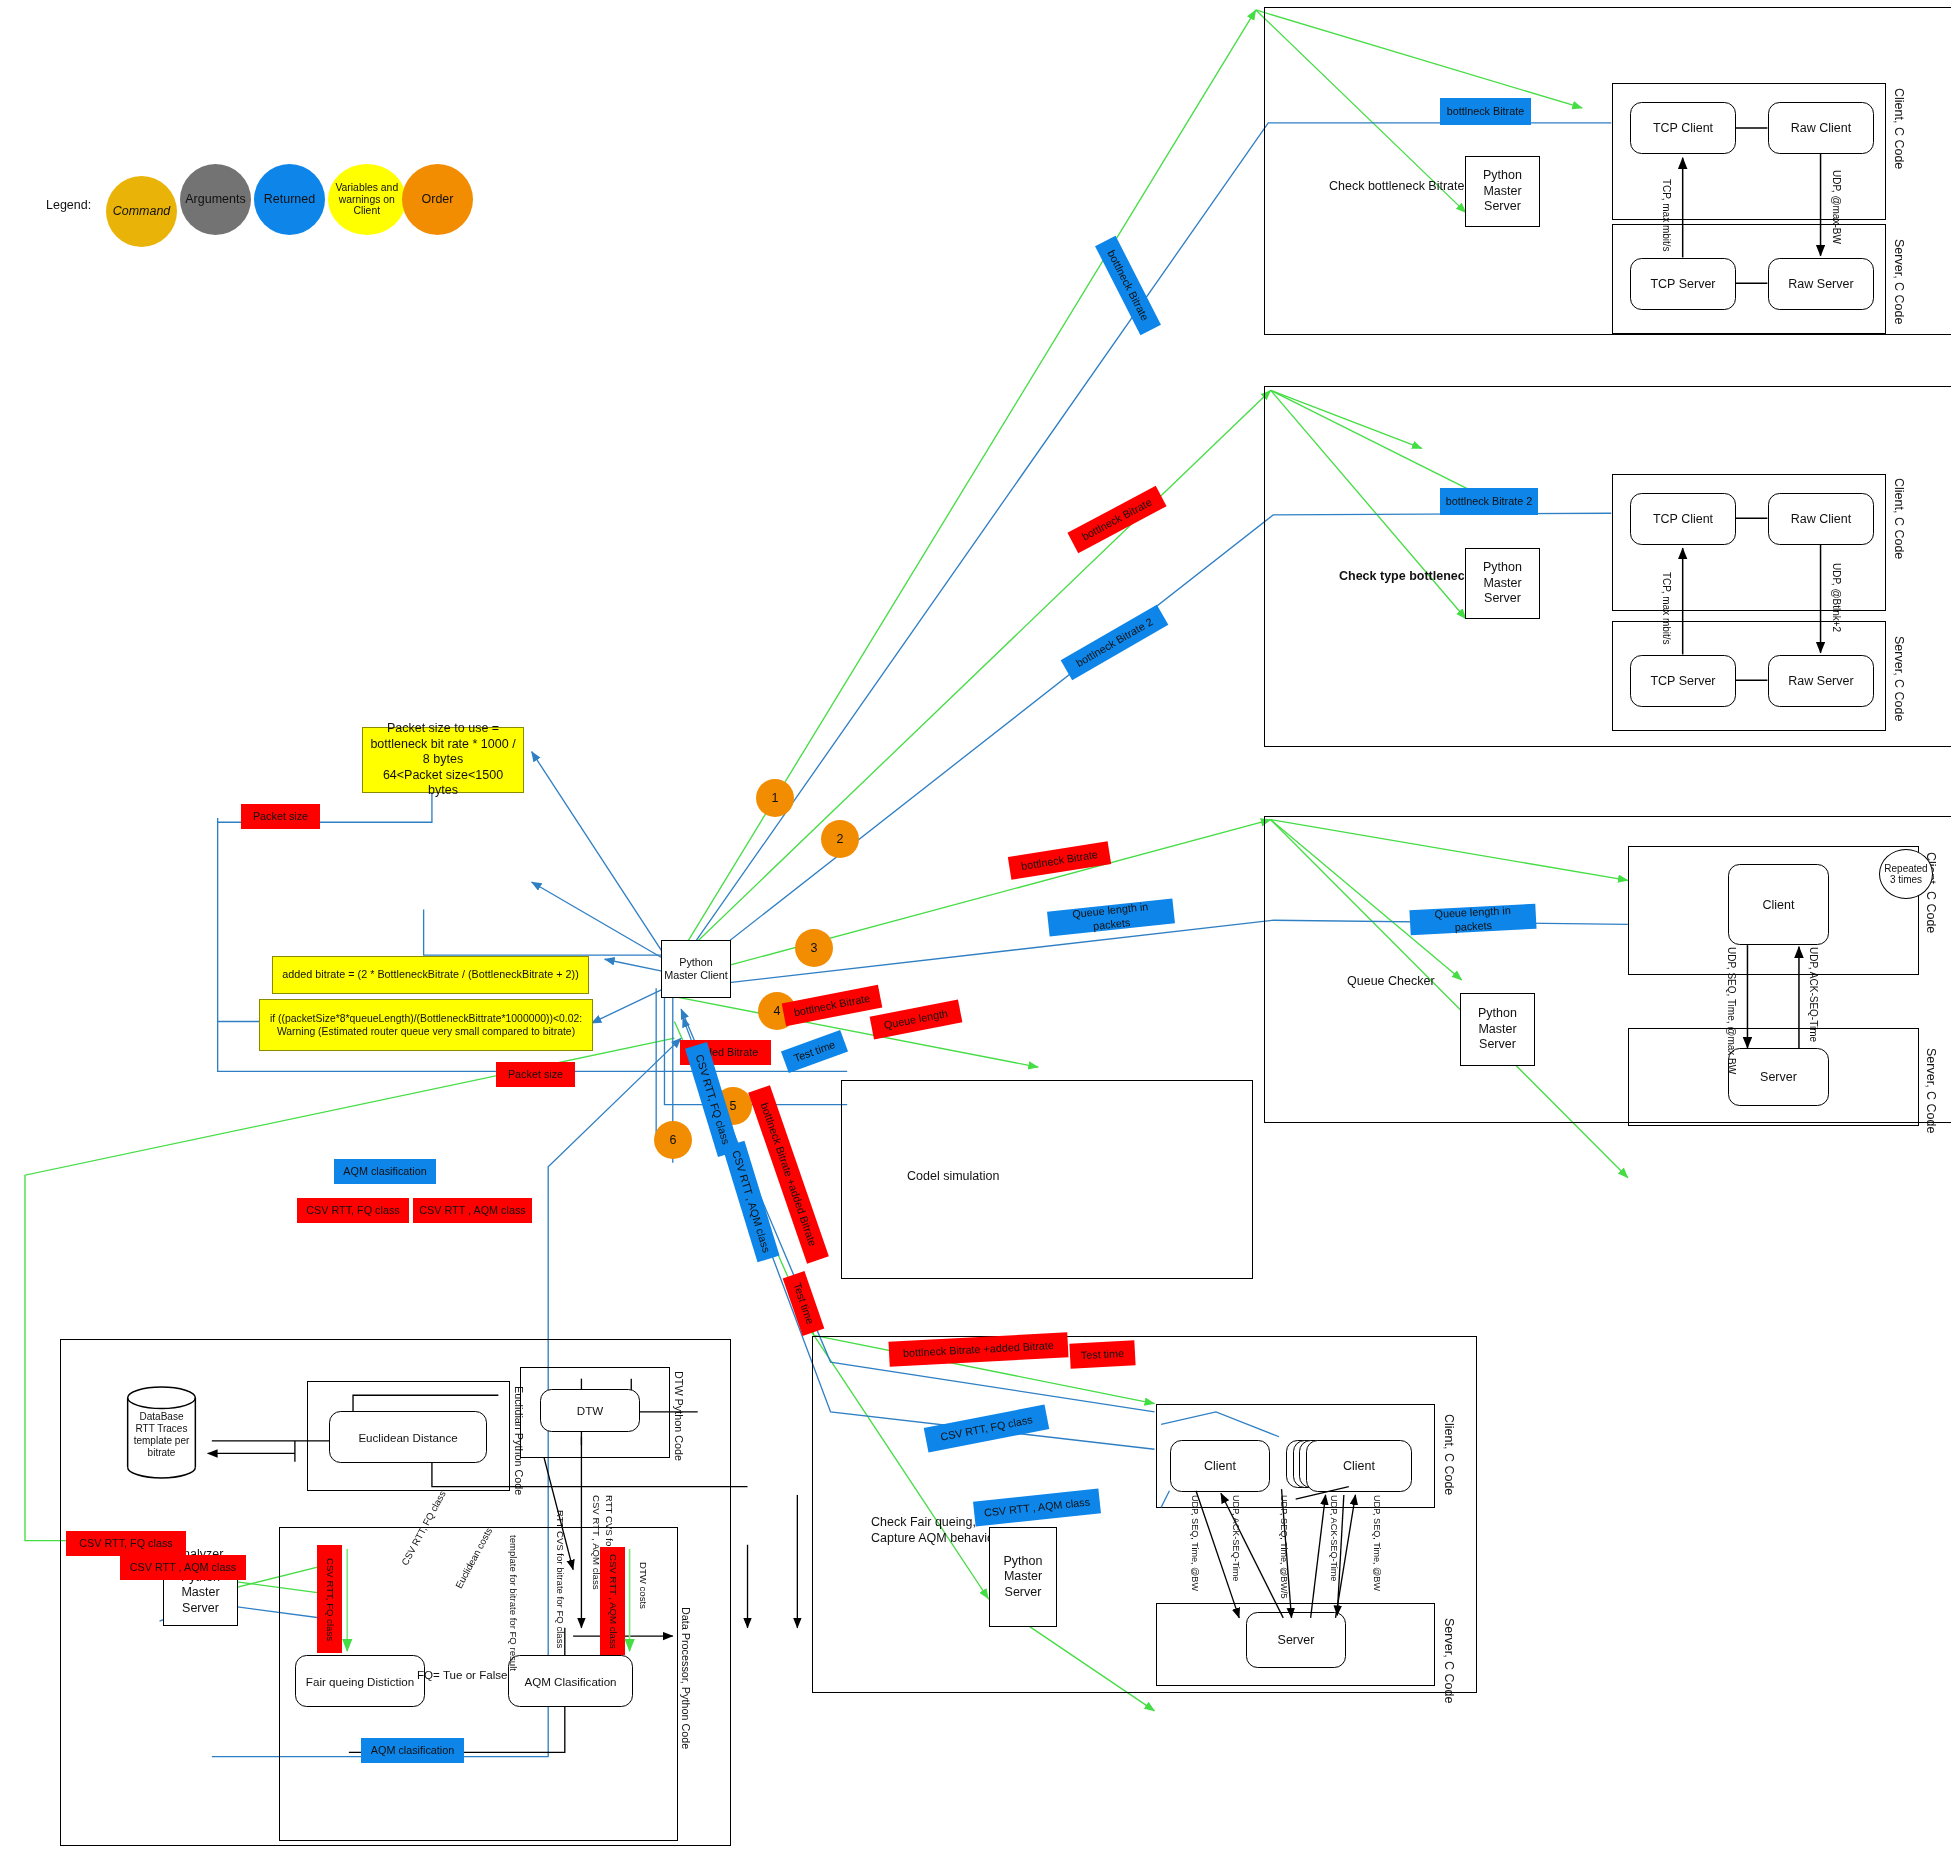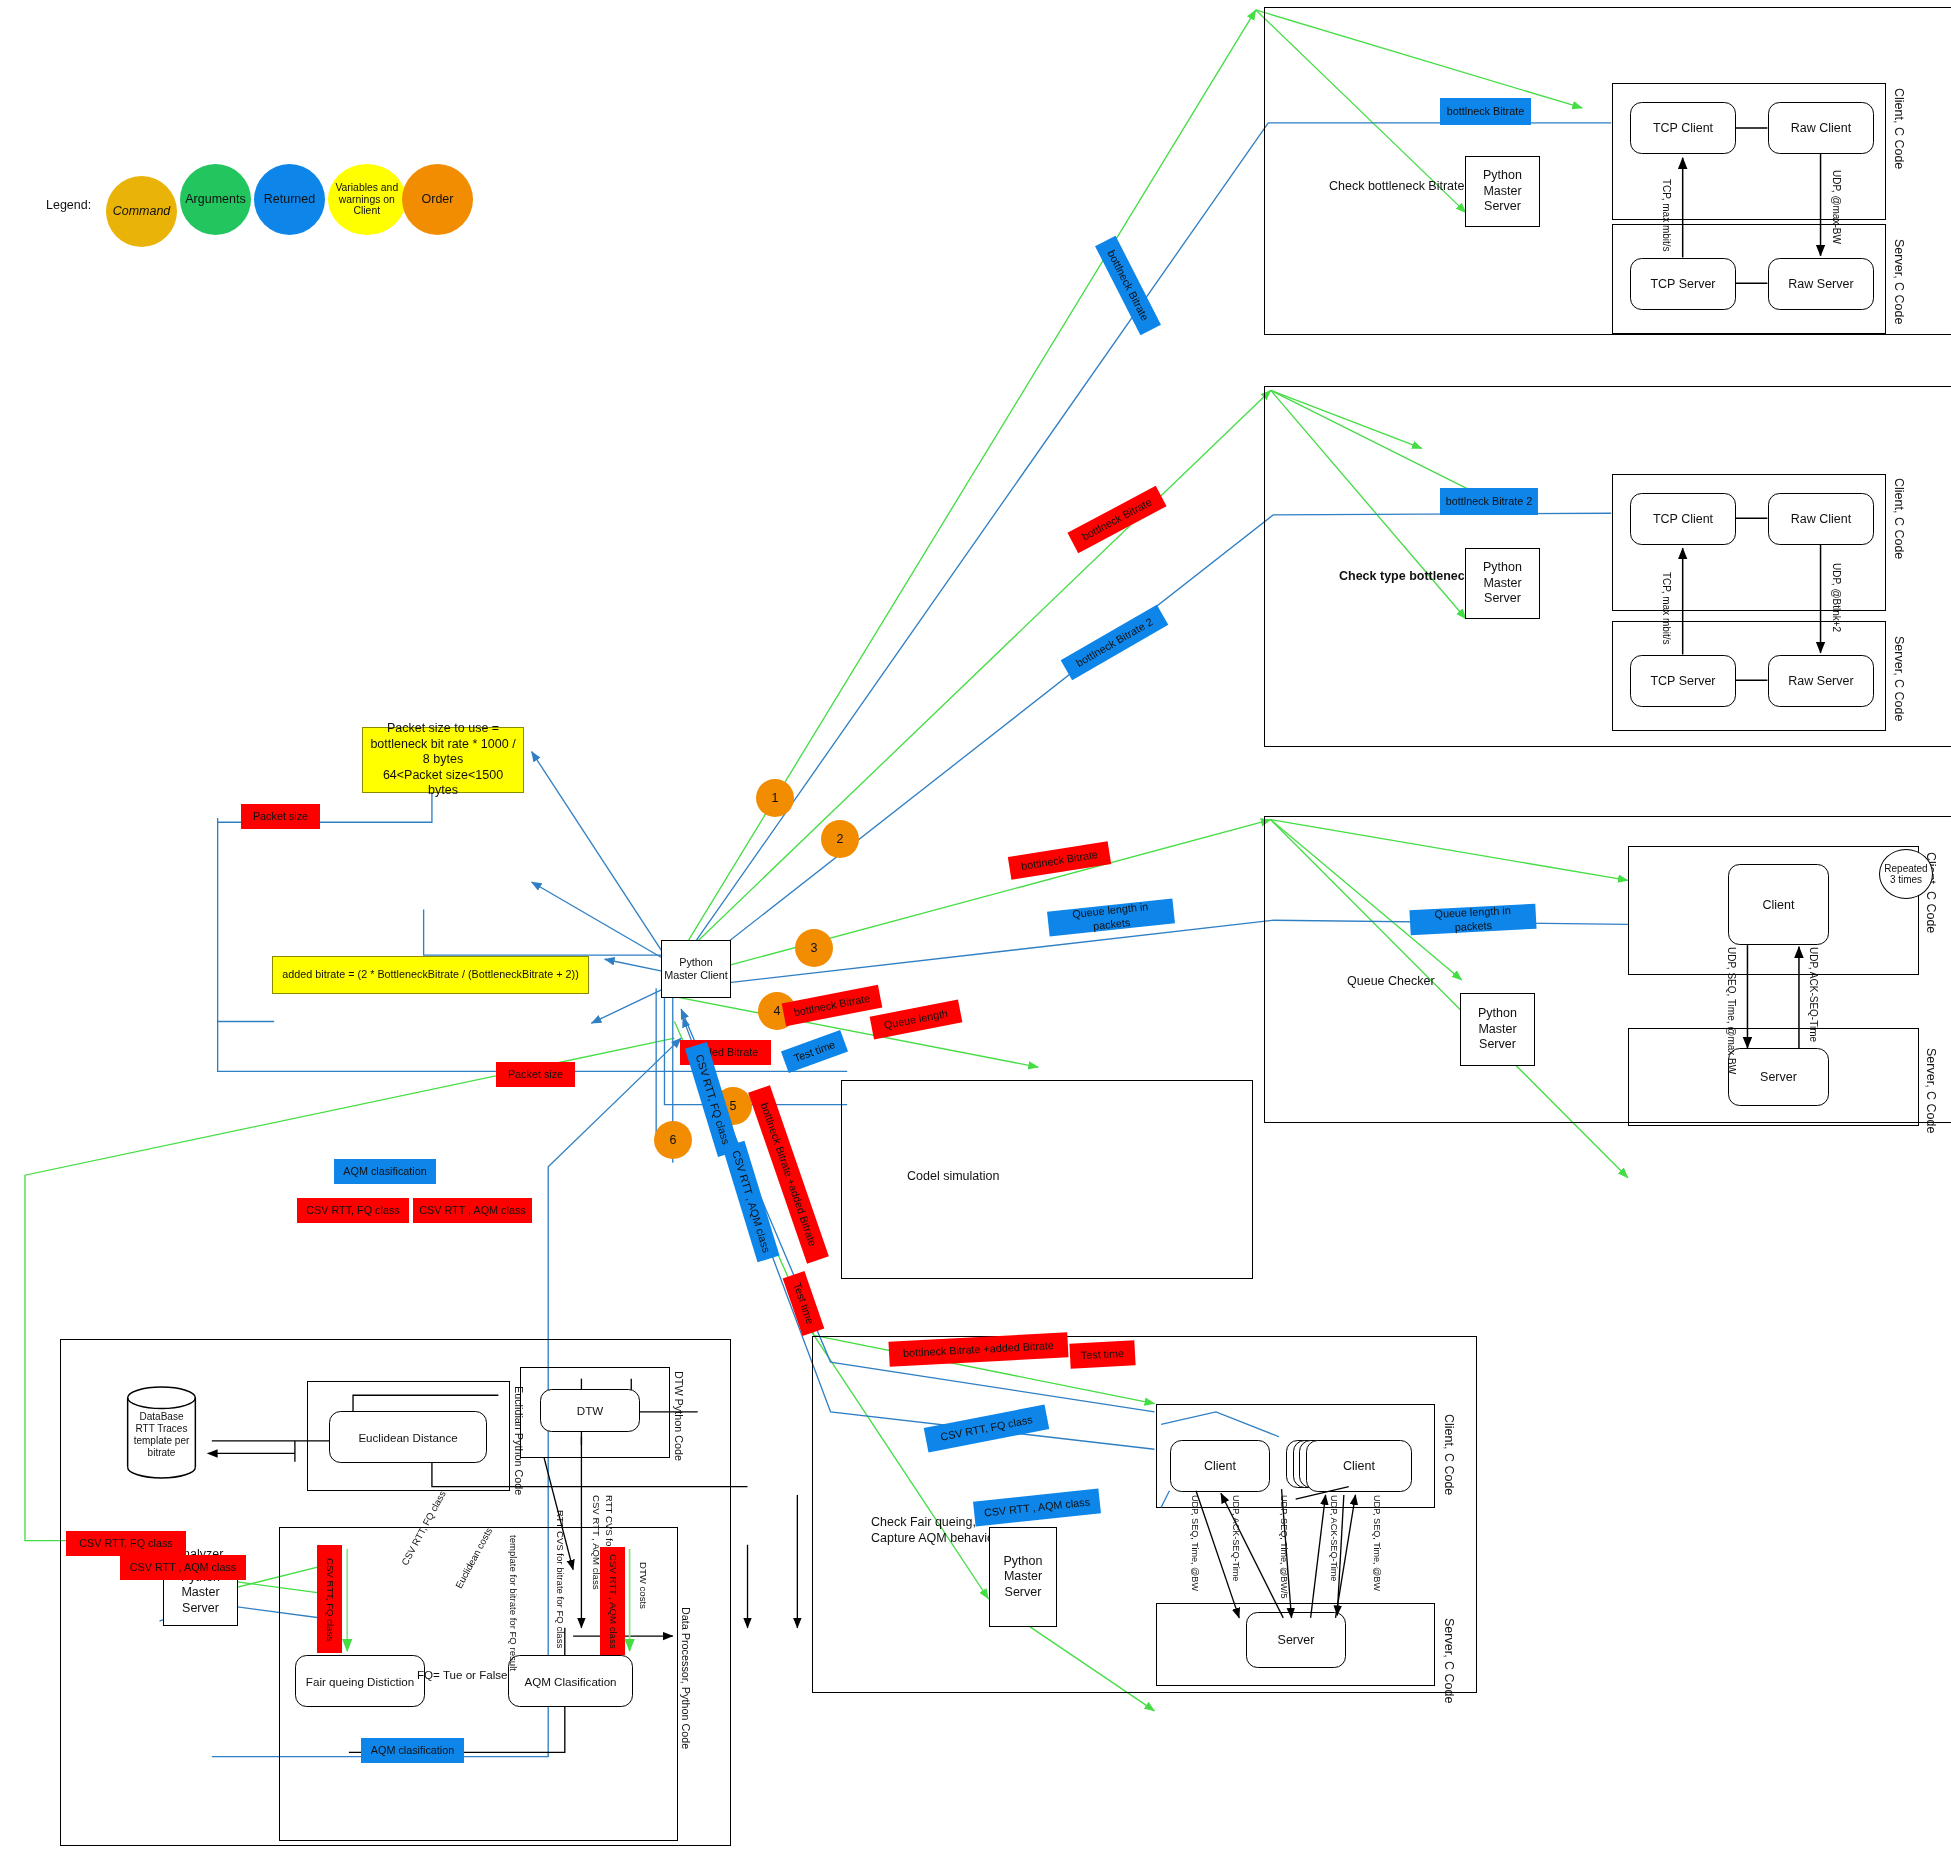--- a/index.html
+++ b/index.html
@@ -119,7 +119,7 @@
   <div class="circ" style="left:106px;top:176px;width:71px;height:71px;background:#eab308;font-style:italic;">
     <span>Command</span>
     </div>
-  <div class="circ" style="left:180px;top:164px;width:71px;height:71px;background:#22c55e;">
+  <div class="circ" style="left:180px;top:164px;width:71px;height:71px;background:#737373;">
     <span>Arguments</span>
     </div>
   <div class="circ" style="left:254px;top:164px;width:71px;height:71px;background:#0d85e9;">

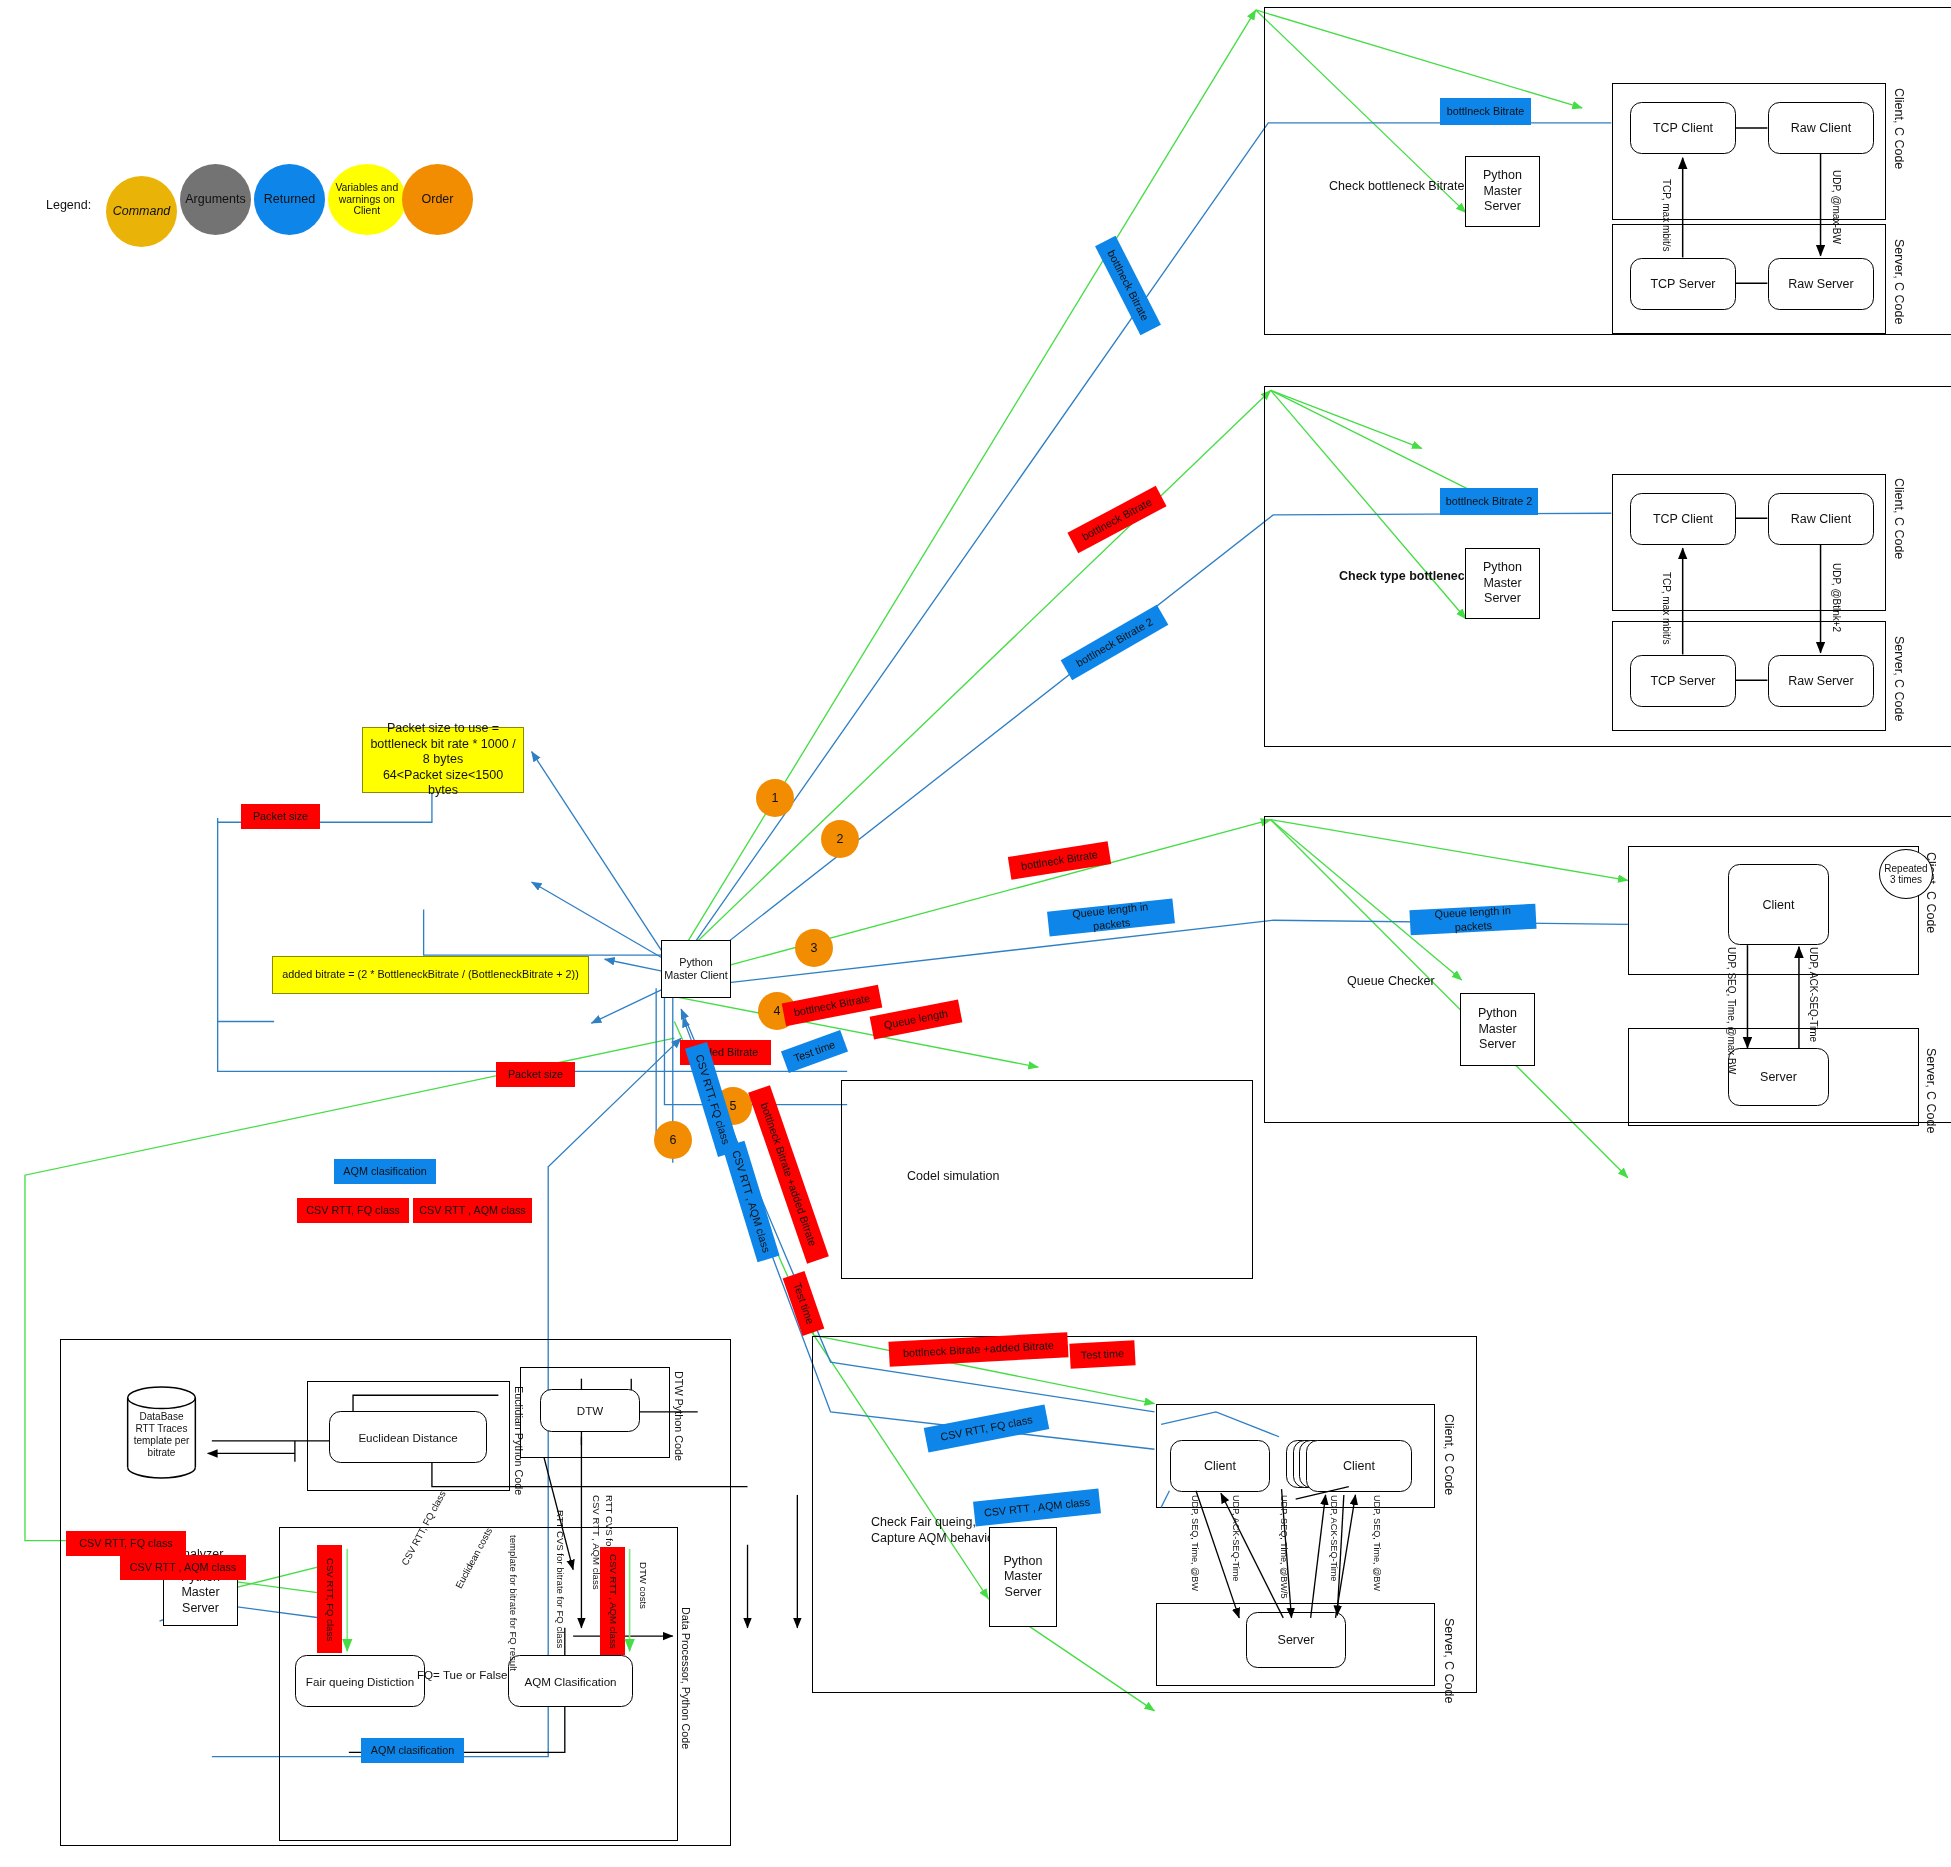--- a/index.html
+++ b/index.html
@@ -309,6 +309,8 @@
 bottleneck bit rate * 1000 / 8 bytes
 64&lt;Packet size&lt;1500  bytes</div>
   <div class="lbl yellow" style="left:272px;top:947px;width:317px;height:38px;white-space:pre-line;font-size:10.8px;margin-top:9px;">added bitrate = (2 * BottleneckBitrate / (BottleneckBitrate + 2))</div>
+  <div class="lbl yellow" style="left:259px;top:999px;width:334px;height:52px;white-space:pre-line;font-size:10.4px;">if ((packetSize*8*queueLength)/(BottleneckBittrate*1000000))&lt;0.02:
+Warning (Estimated router queue very small compared to bitrate)</div>
 
   <div class="lbl red" style="left:241px;top:804px;width:79px;height:25px;">Packet size</div>
   <div class="lbl red" style="left:496px;top:1062px;width:79px;height:25px;">Packet size</div>

